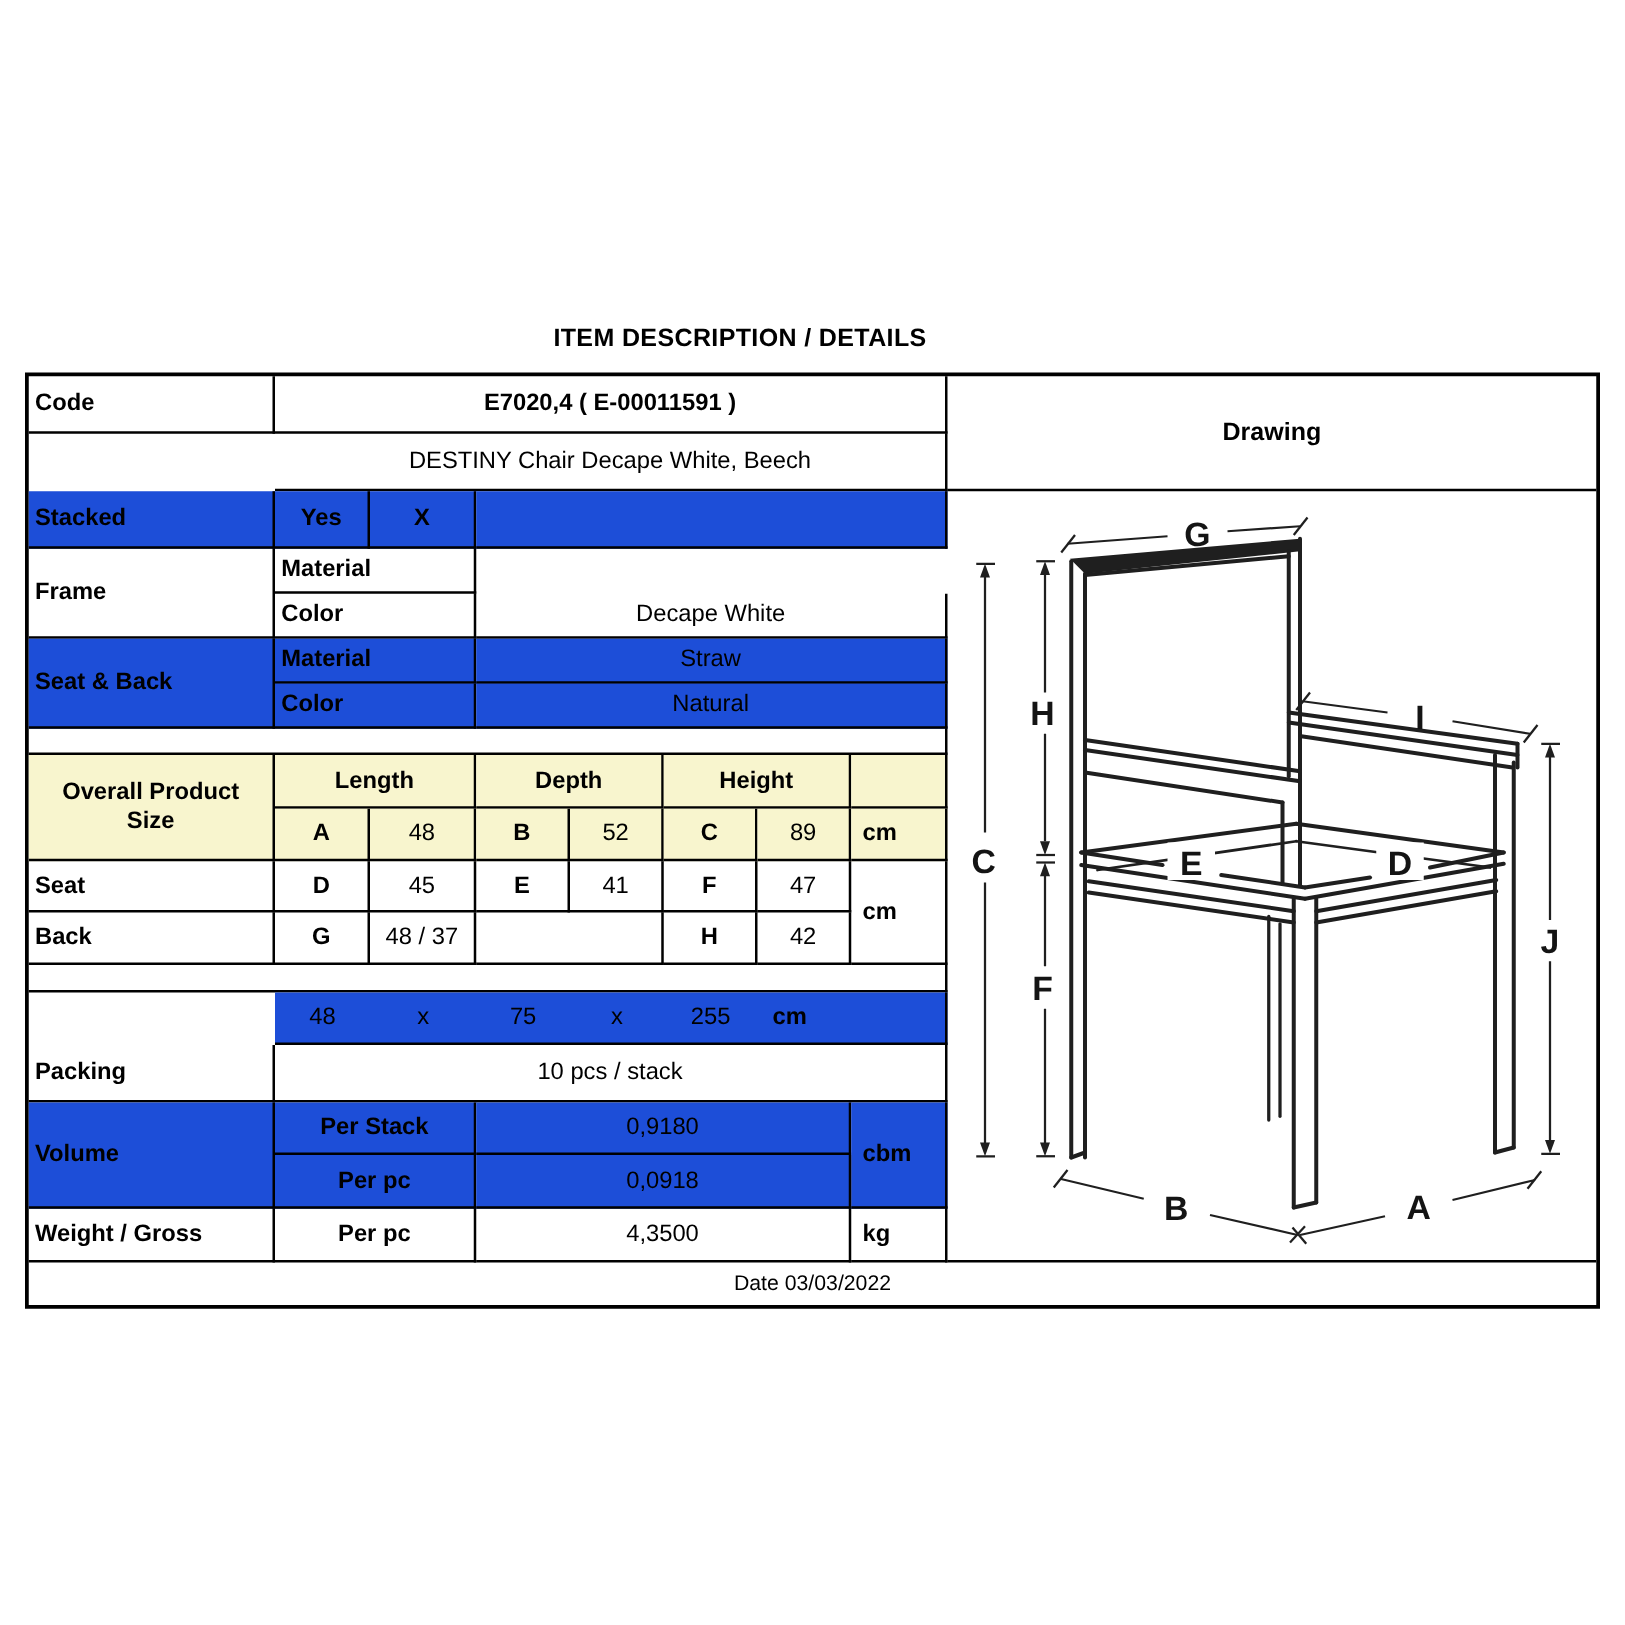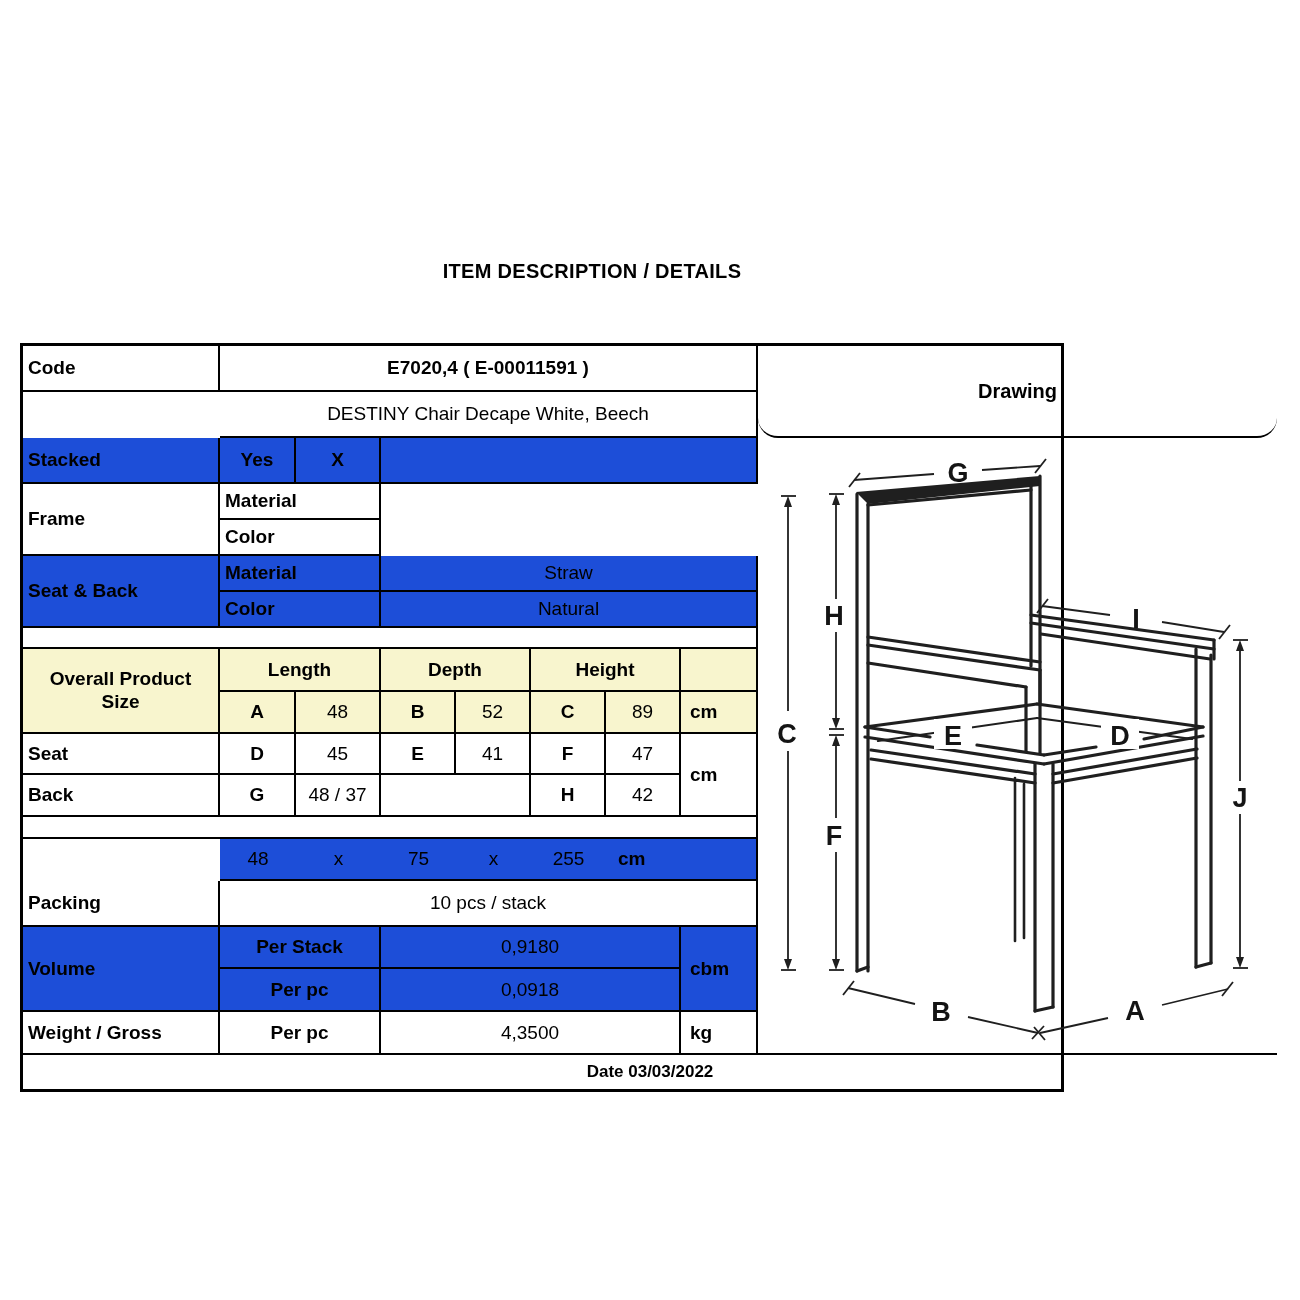--- a/index.html
+++ b/index.html
@@ -7,8 +7,8 @@
         font-family:"Liberation Sans",sans-serif;color:#000;overflow:hidden;}
   .title{position:absolute;left:0;top:260px;width:1184px;text-align:center;
          font-weight:bold;font-size:20px;letter-spacing:.3px;}
-  .doc-table{position:absolute;left:20px;top:298px;width:1044px;height:749px;
-             border:3px solid #000;box-sizing:border-box;background:#fff;margin-top:45px;}
+  .doc-table{position:absolute;left:20px;top:298px;width:1260px;height:749px;
+             border:3px solid #000;box-sizing:border-box;background:#fff;}
   .left-grid{position:absolute;left:0;top:0;width:735px;height:709px;display:grid;
              grid-template-columns:197px 76px 85px 75px 75px 75px 75px 77px;
              grid-template-rows:46px 46px 46px 36px 36px 36px 36px 21px 43px 42px 41px 42px 22px 42px 46px 42px 43px 43px;}

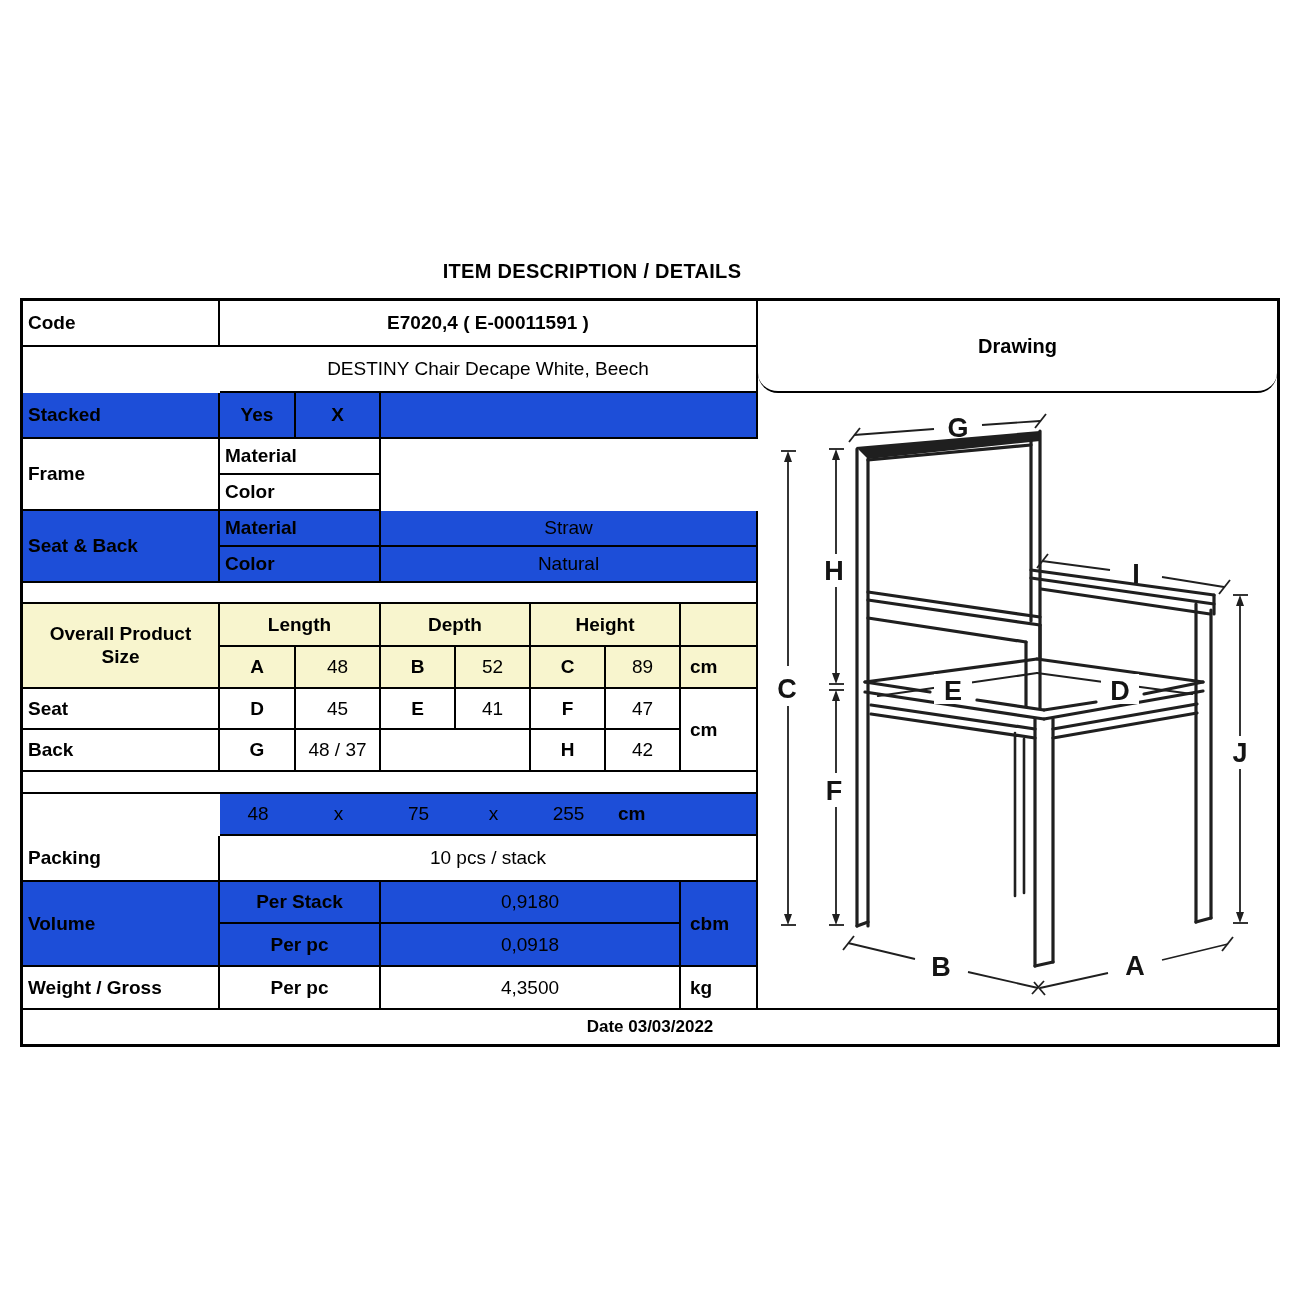--- a/index.html
+++ b/index.html
@@ -26,7 +26,7 @@
   .drawing-panel{position:absolute;left:735px;top:0;width:519px;height:709px;box-sizing:border-box;
                  border-bottom:2px solid #000;}
   .drawing-header{height:92px;box-sizing:border-box;border-bottom:2px solid #000;
-                  display:flex;align-items:center;justify-content:center;font-weight:bold;font-size:20px;border-radius:20px;}
+                  display:flex;align-items:center;justify-content:center;font-weight:bold;font-size:20px;}
   .drawing-area{position:relative;width:519px;height:615px;}
   .date-row{position:absolute;left:0;top:709px;width:1254px;height:34px;
             display:flex;align-items:center;justify-content:center;font-weight:bold;font-size:17px;}

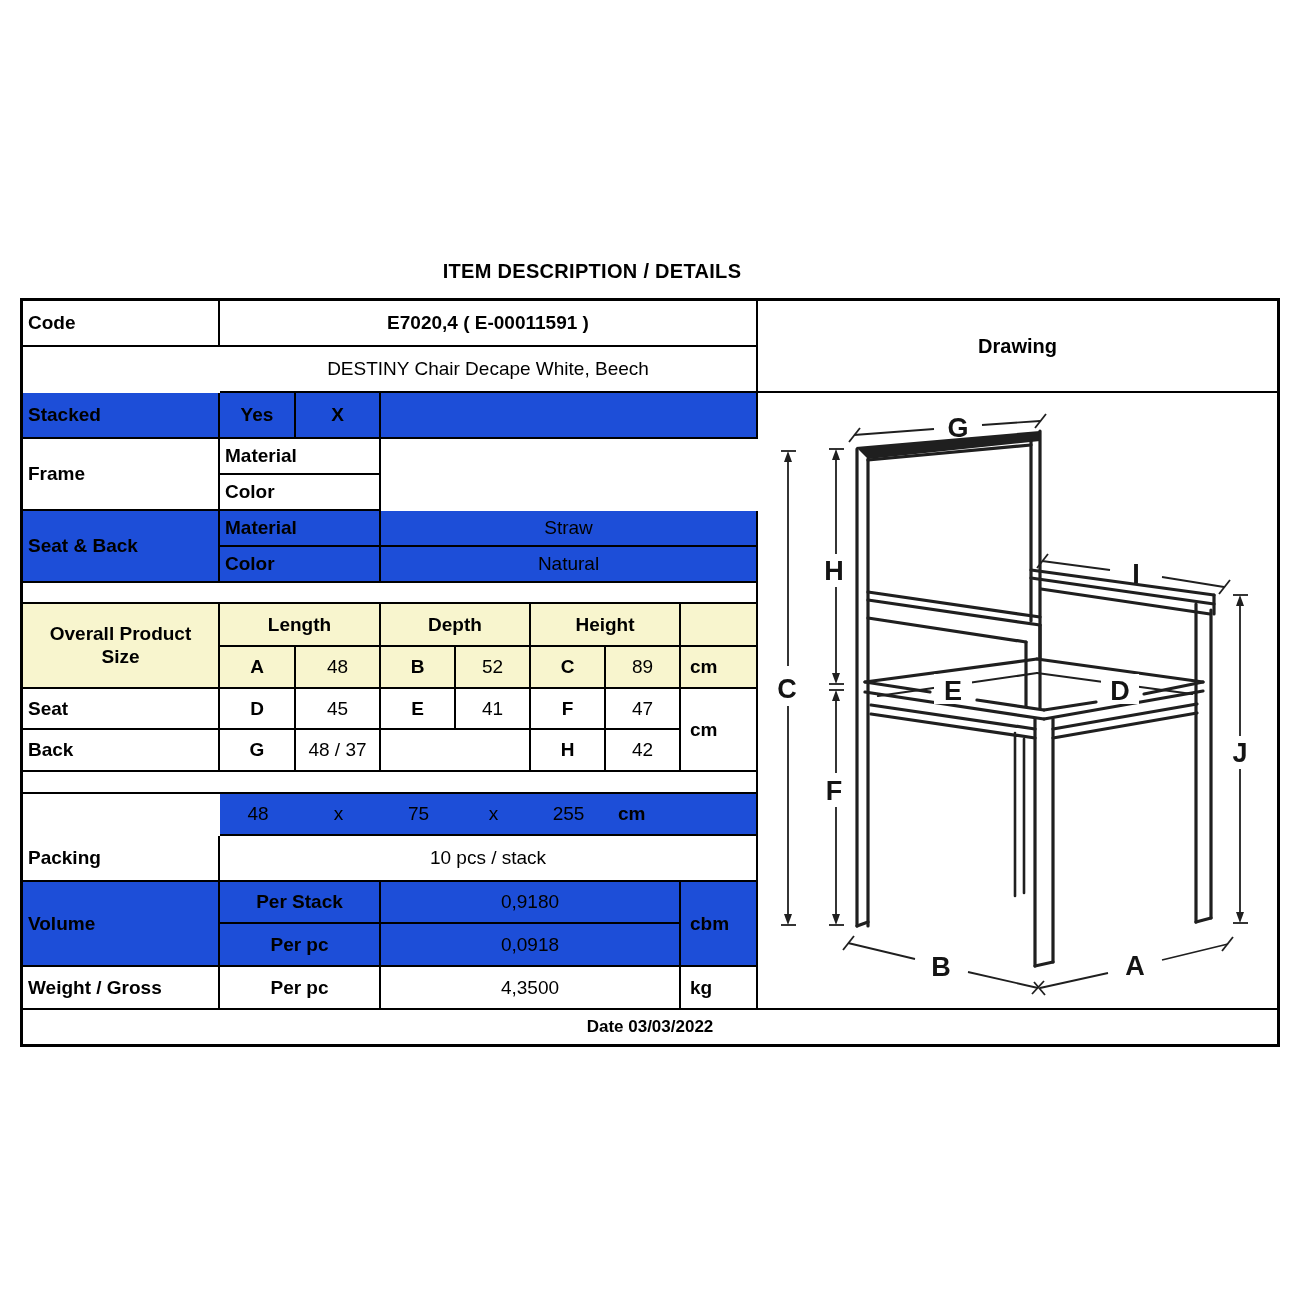--- a/index.html
+++ b/index.html
@@ -55,6 +55,7 @@
       <div class="cell b lft" style="grid-area:4/1/6/2">Frame</div>
       <div class="cell b lft" style="grid-area:4/2/5/4">Material</div>
       <div class="cell b lft" style="grid-area:5/2/6/4">Color</div>
+      <div class="cell ctr" style="grid-area:5/4/6/9">Decape White</div>
 
       <div class="cell b lft gray" style="grid-area:6/1/8/2">Seat &amp; Back</div>
       <div class="cell b lft gray" style="grid-area:6/2/7/4">Material</div>

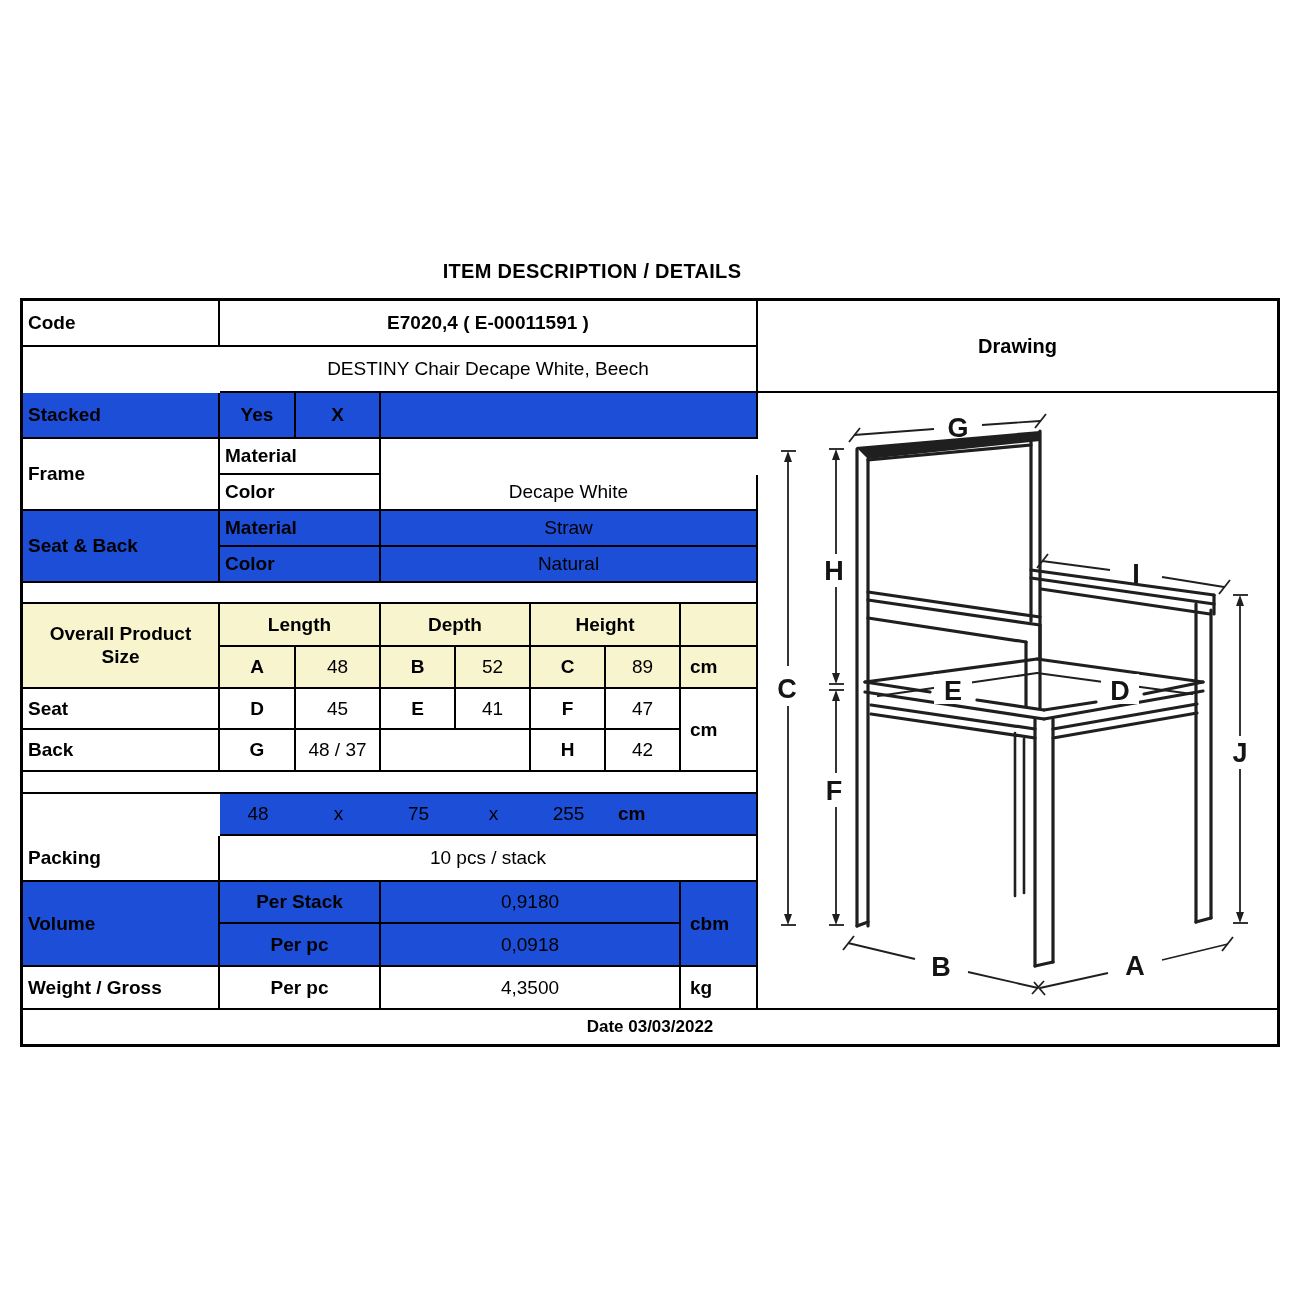--- a/index.html
+++ b/index.html
@@ -29,7 +29,7 @@
                   display:flex;align-items:center;justify-content:center;font-weight:bold;font-size:20px;}
   .drawing-area{position:relative;width:519px;height:615px;}
   .date-row{position:absolute;left:0;top:709px;width:1254px;height:34px;
-            display:flex;align-items:center;justify-content:center;font-weight:bold;font-size:17px;}
+            display:flex;align-items:center;justify-content:center;font-weight:normal;font-size:17px;}
 </style>
 </head>
 <body>

